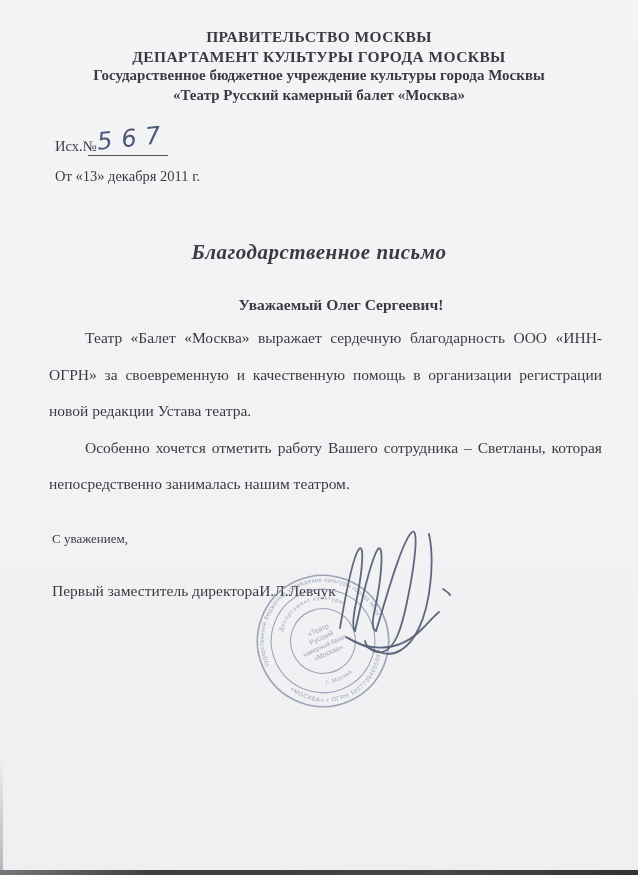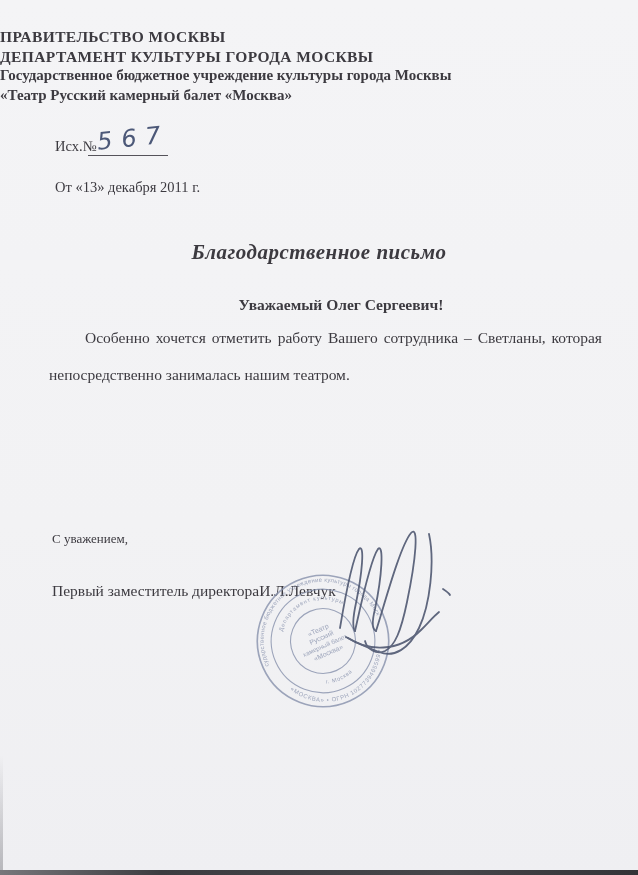--- a/index.html
+++ b/index.html
@@ -30,6 +30,7 @@
   .letterhead {
     position: absolute;
     top: 27px; left: 0; right: 0;
+    text-align: center;
     font-weight: bold;
     line-height: 19.5px;
   }

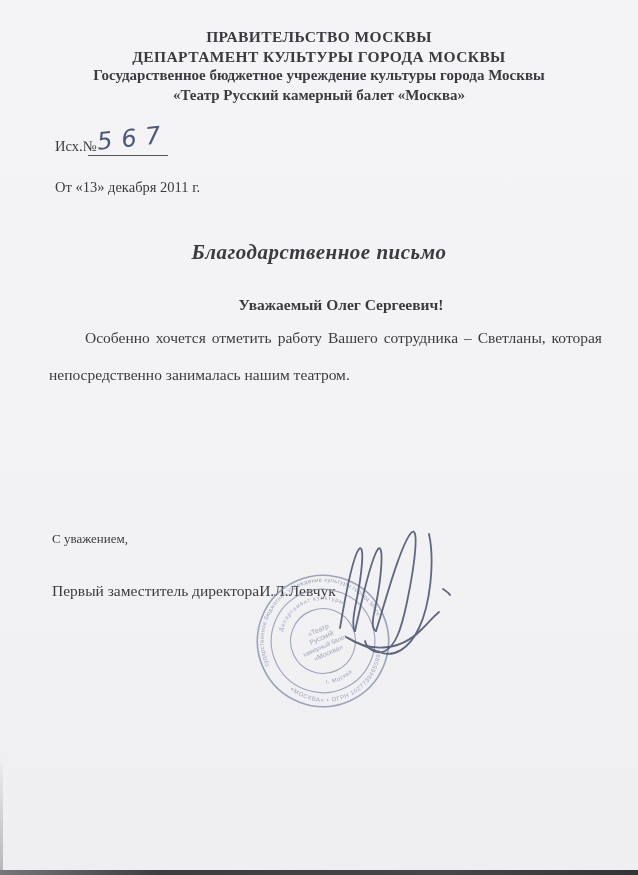--- a/index.html
+++ b/index.html
@@ -54,7 +54,7 @@
     transform: rotate(-6deg);
     white-space: nowrap;
   }
-  .ref-date { margin-top: 21px; }
+  .ref-date { margin-top: 10px; }
 
   .doc-title {
     position: absolute; top: 240px; left: 0; right: 0;

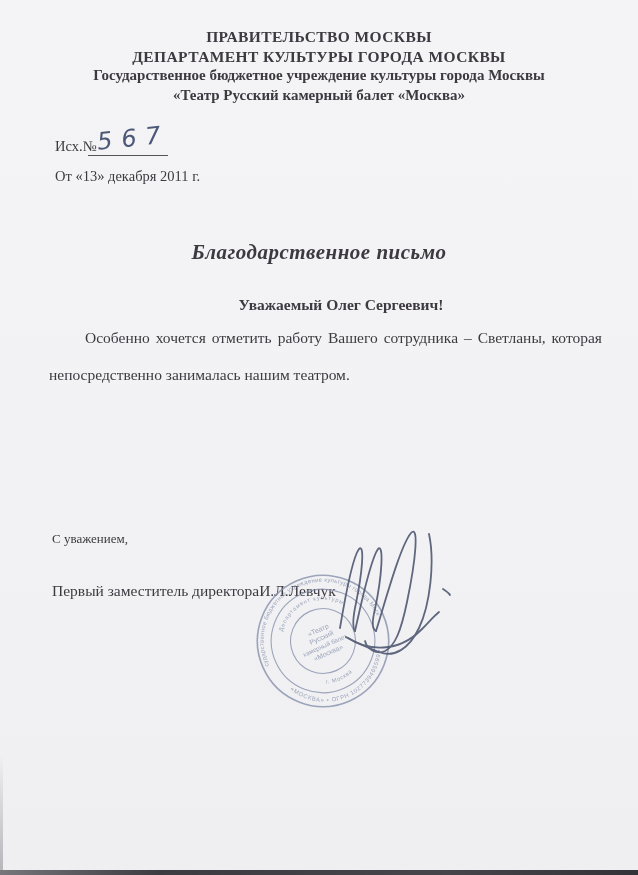--- a/index.html
+++ b/index.html
@@ -121,6 +121,7 @@
   <div class="salutation">Уважаемый Олег Сергеевич!</div>
 
   <div class="body-text">
+    <p>Театр «Балет «Москва» выражает сердечную благодарность ООО «ИНН-ОГРН» за своевременную и качественную помощь в организации регистрации новой редакции Устава театра.</p>
     <p>Особенно хочется отметить работу Вашего сотрудника – Светланы, которая непосредственно занималась нашим театром.</p>
   </div>
 

